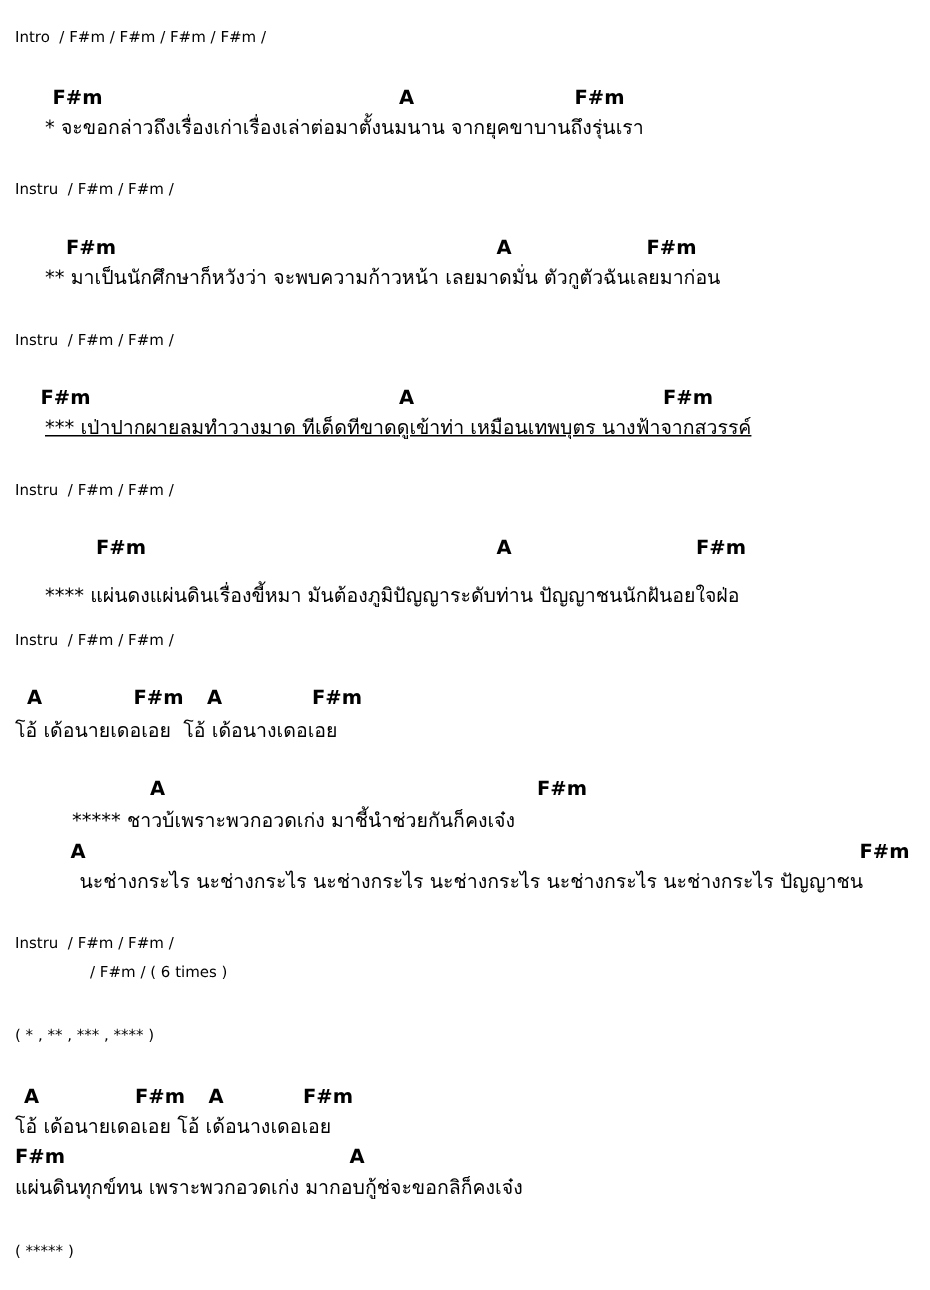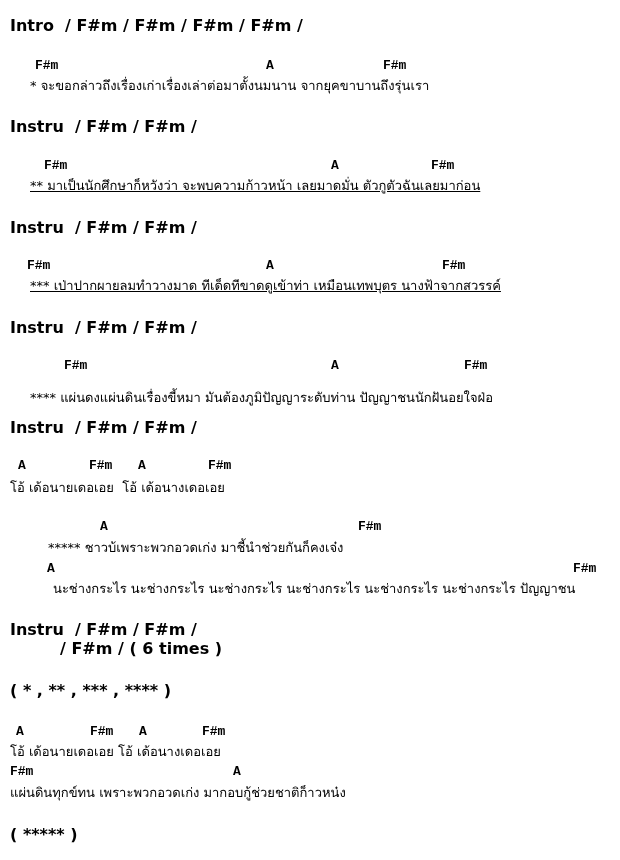--- a/index.html
+++ b/index.html
@@ -6,7 +6,7 @@
   body { width: 620px; height: 860px; position: relative; overflow: hidden;
          font-family: "DejaVu Sans", "Liberation Sans", sans-serif; color: #000; }
   .ln { position: absolute; white-space: pre; line-height: 16px; }
-  .b { font-weight: bold; font-size: 16px; }
+  .b { font-weight: normal; font-size: 10px; }
   .ch { font-weight: bold; font-size: 13px; position: absolute; white-space: pre; line-height: 16px; font-family: Liberation Mono, monospace; }
   .ly { font-size: 13px; }
 </style>

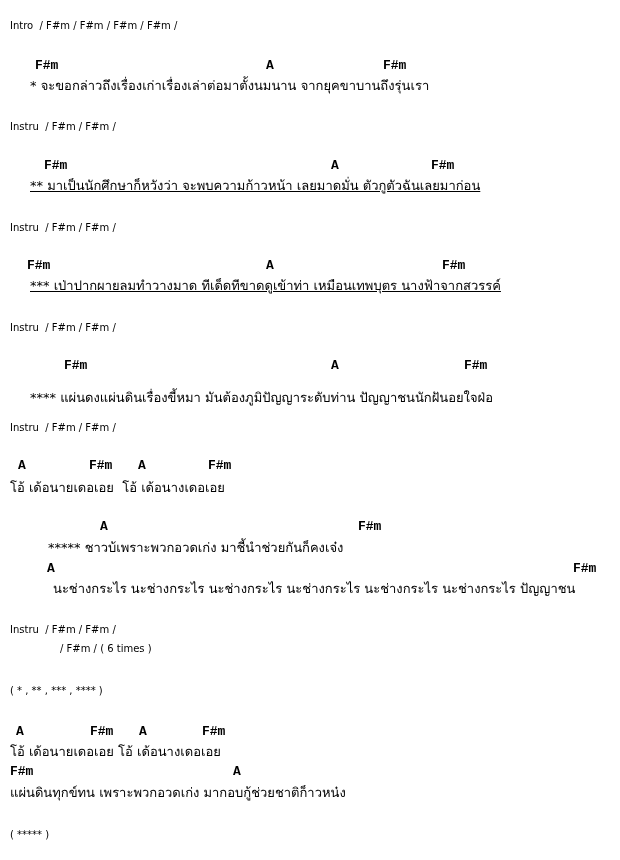--- a/index.html
+++ b/index.html
@@ -7,7 +7,7 @@
          font-family: "DejaVu Sans", "Liberation Sans", sans-serif; color: #000; }
   .ln { position: absolute; white-space: pre; line-height: 16px; }
   .b { font-weight: normal; font-size: 10px; }
-  .ch { font-weight: bold; font-size: 13px; position: absolute; white-space: pre; line-height: 16px; font-family: Liberation Mono, monospace; }
+  .ch { font-weight: bold; font-size: 13px; position: absolute; white-space: pre; line-height: 16px; }
   .ly { font-size: 13px; }
 </style>
 </head>

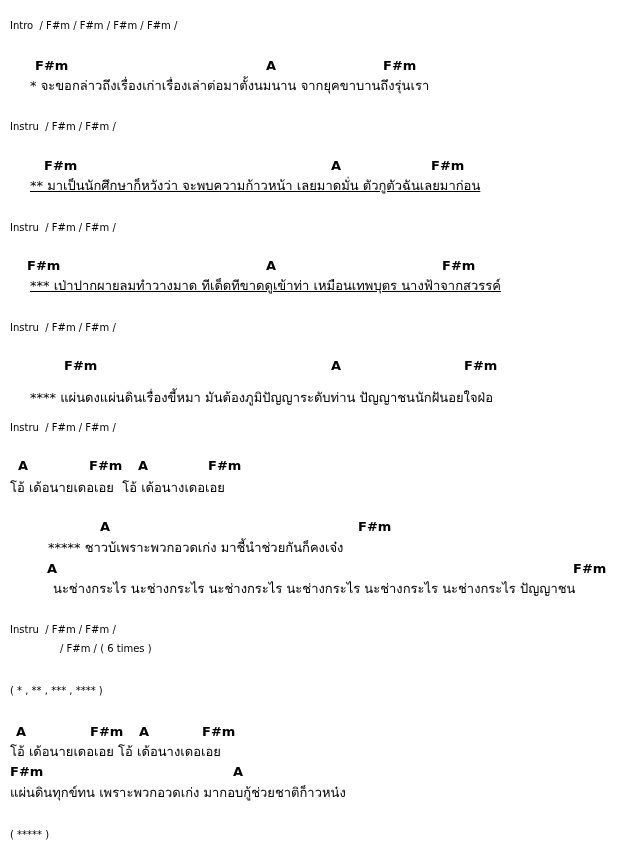--- a/index.html
+++ b/index.html
@@ -28,7 +28,7 @@
   <span class="ch" style="left:44px; top:158px;">F#m</span>
   <span class="ch" style="left:331px; top:158px;">A</span>
   <span class="ch" style="left:431px; top:158px;">F#m</span>
-  <div class="ln ly" style="left:30px; top:178px;text-decoration:underline;">** มาเป็นนักศึกษาก็หวังว่า จะพบความก้าวหน้า เลยมาดมั่น ตัวกูตัวฉันเลยมาก่อน</div>
+  <div class="ln ly" style="left:30px; top:178px;">** มาเป็นนักศึกษาก็หวังว่า จะพบความก้าวหน้า เลยมาดมั่น ตัวกูตัวฉันเลยมาก่อน</div>
 </div>
 
 <div class="ln b" style="left:10px; top:220px;">Instru  / F#m / F#m /</div>

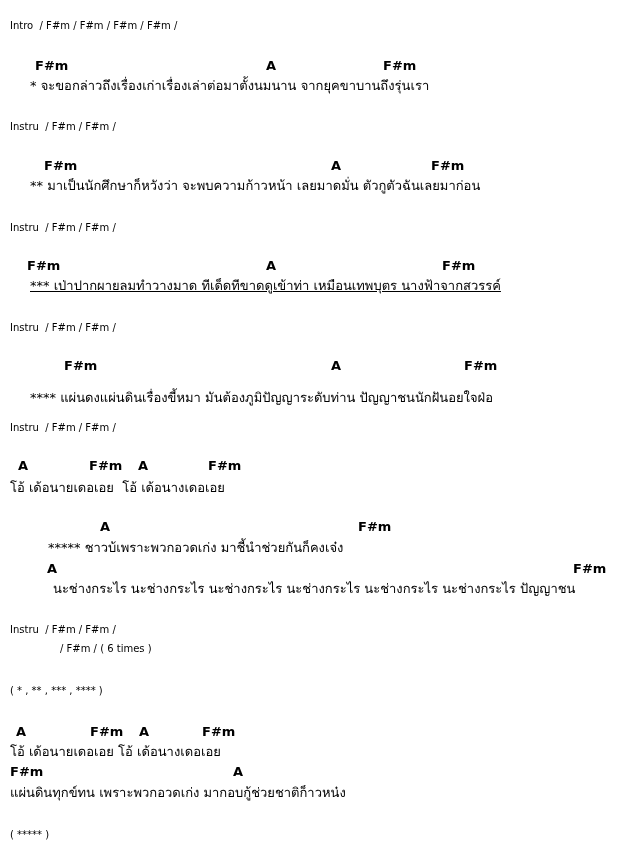--- a/index.html
+++ b/index.html
@@ -81,7 +81,7 @@
   <div class="ln ly" style="left:10px; top:744px;">โอ้ เด้อนายเดอเอย โอ้ เด้อนางเดอเอย</div>
   <span class="ch" style="left:10px; top:764px;">F#m</span>
   <span class="ch" style="left:233px; top:764px;">A</span>
-  <div class="ln ly" style="left:10px; top:785px;">แผ่นดินทุกข์ทน เพราะพวกอวดเก่ง มากอบกู้ช่วยชาติก็าวหน๋ง</div>
+  <div class="ln ly" style="left:10px; top:785px;">แผ่นดินทุกข์ทน เพราะพวกอวดเก่ง มากอบกู้ช่จะขอกลิก็คงเจ๋ง</div>
 </div>
 
 <div class="ln b" style="left:10px; top:827px;">( ***** )</div>

